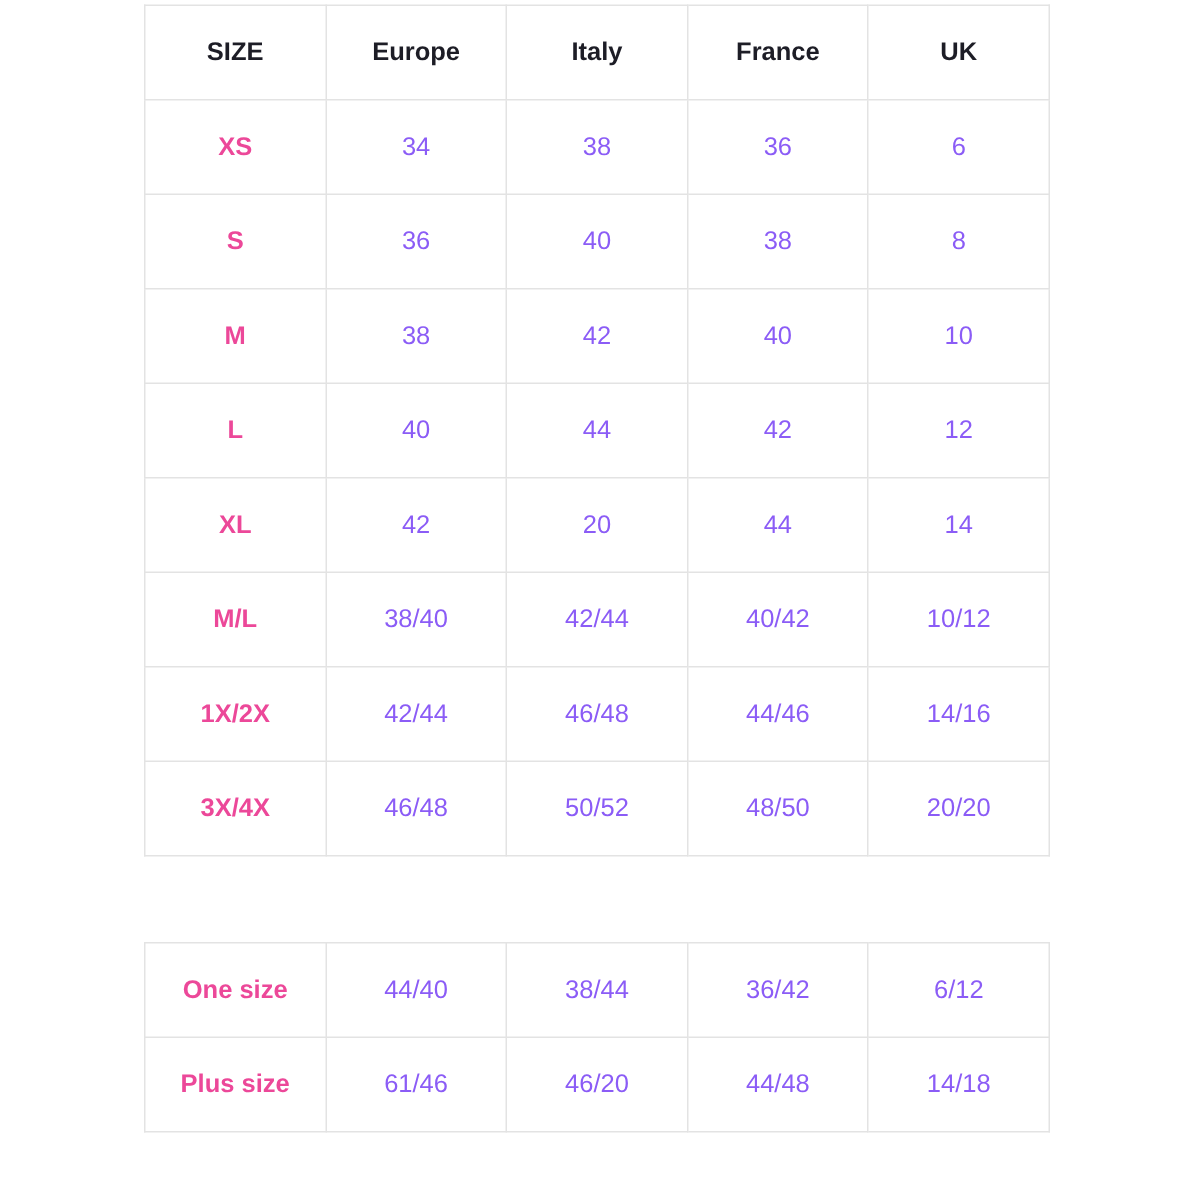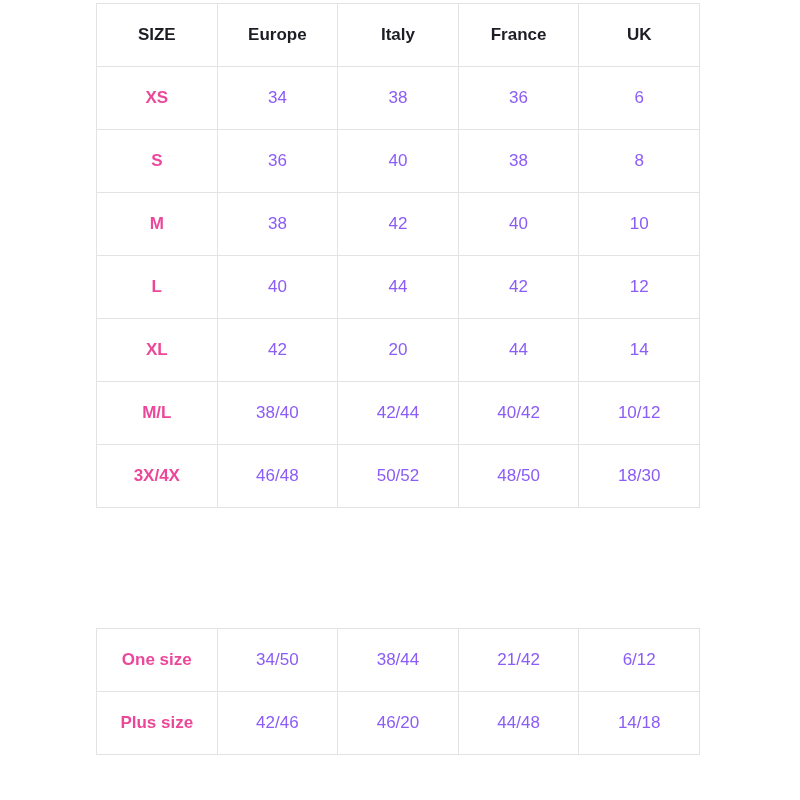--- a/index.html
+++ b/index.html
@@ -123,6 +123,13 @@
           <td class="value">10/12</td>
         </tr>
         <tr>
+          <td class="rowhead">1X/2X</td>
+          <td class="value">42/44</td>
+          <td class="value">46/48</td>
+          <td class="value">44/46</td>
+          <td class="value">14/16</td>
+        </tr>
+        <tr>
           <td class="rowhead">3X/4X</td>
           <td class="value">46/48</td>
           <td class="value">50/52</td>

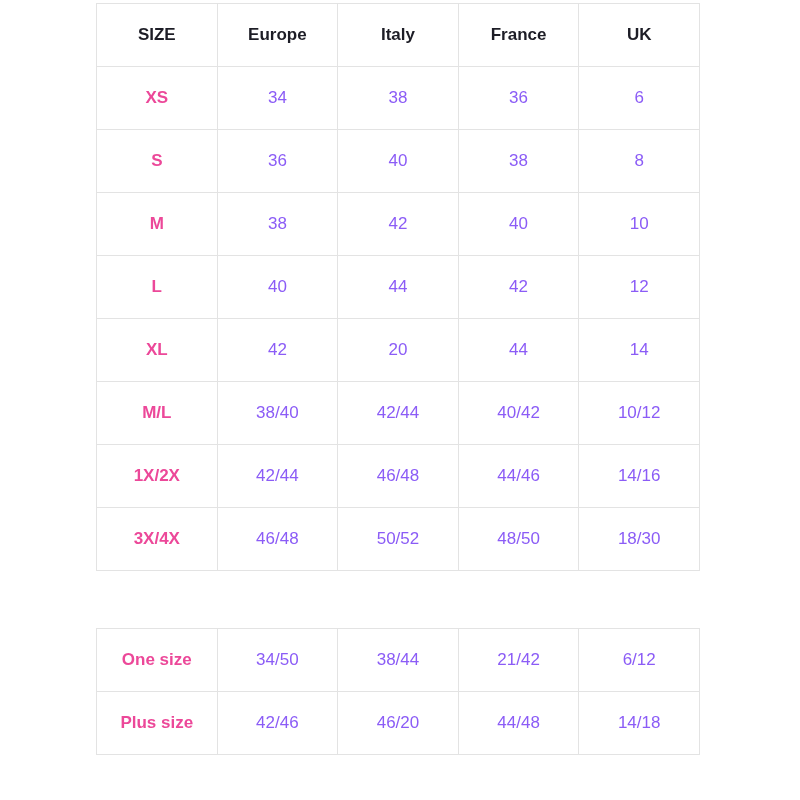--- a/index.html
+++ b/index.html
@@ -134,7 +134,7 @@
           <td class="value">46/48</td>
           <td class="value">50/52</td>
           <td class="value">48/50</td>
-          <td class="value">18/30</td>
+          <td class="value">20/20</td>
         </tr>
       </tbody>
     </table>

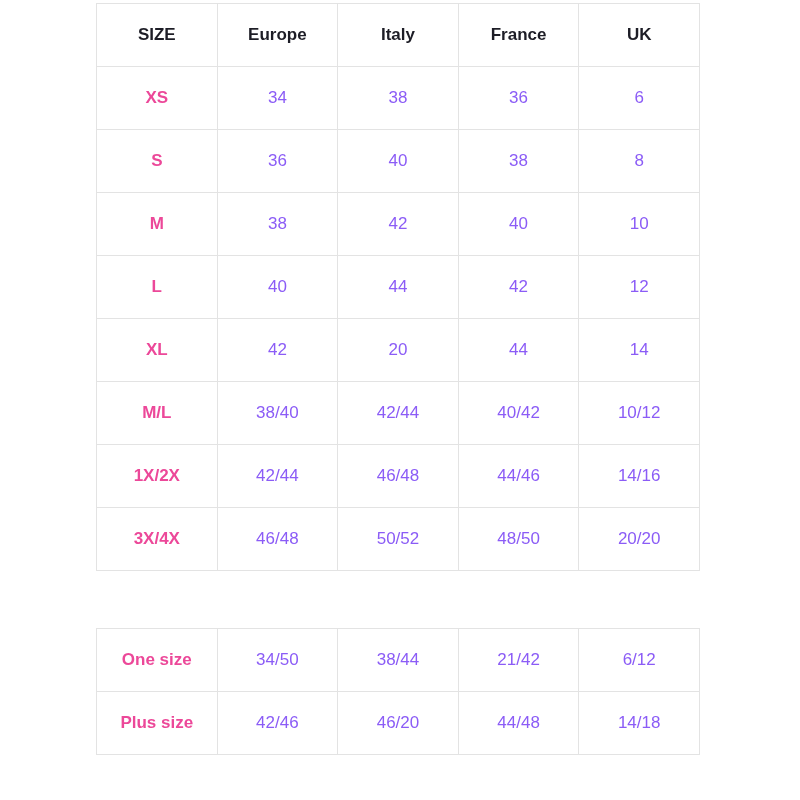--- a/index.html
+++ b/index.html
@@ -145,7 +145,7 @@
       <tbody>
         <tr>
           <td class="rowhead col-size">One size</td>
-          <td class="value col-reg">34/50</td>
+          <td class="value col-reg">44/40</td>
           <td class="value col-reg">38/44</td>
           <td class="value col-reg">21/42</td>
           <td class="value col-reg">6/12</td>

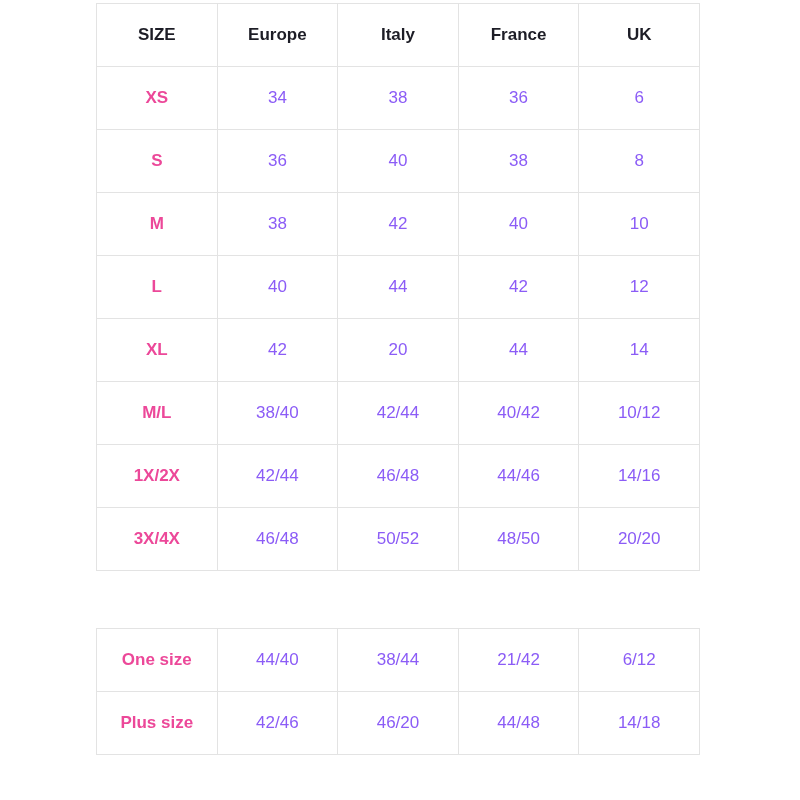--- a/index.html
+++ b/index.html
@@ -147,7 +147,7 @@
           <td class="rowhead col-size">One size</td>
           <td class="value col-reg">44/40</td>
           <td class="value col-reg">38/44</td>
-          <td class="value col-reg">21/42</td>
+          <td class="value col-reg">36/42</td>
           <td class="value col-reg">6/12</td>
         </tr>
         <tr>

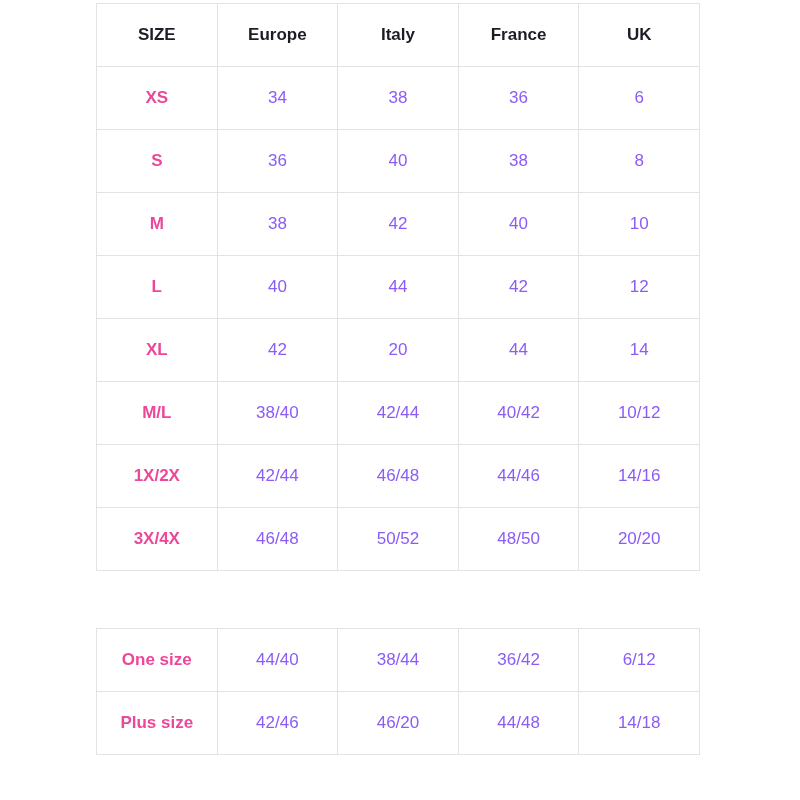--- a/index.html
+++ b/index.html
@@ -152,7 +152,7 @@
         </tr>
         <tr>
           <td class="rowhead col-size">Plus size</td>
-          <td class="value col-reg">42/46</td>
+          <td class="value col-reg">61/46</td>
           <td class="value col-reg">46/20</td>
           <td class="value col-reg">44/48</td>
           <td class="value col-reg">14/18</td>

